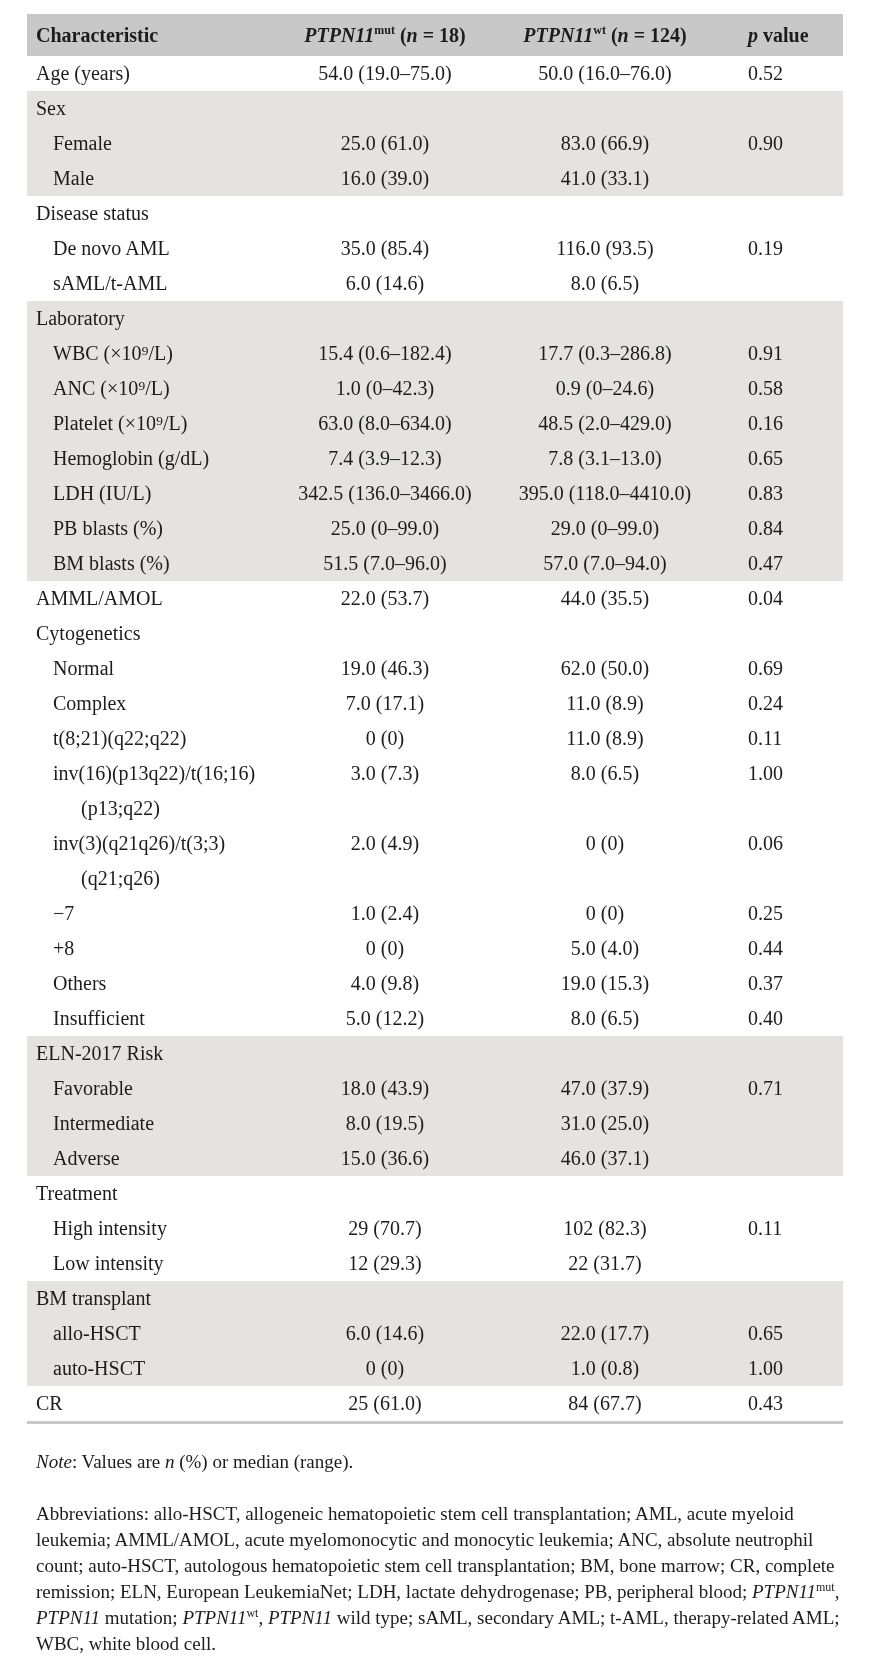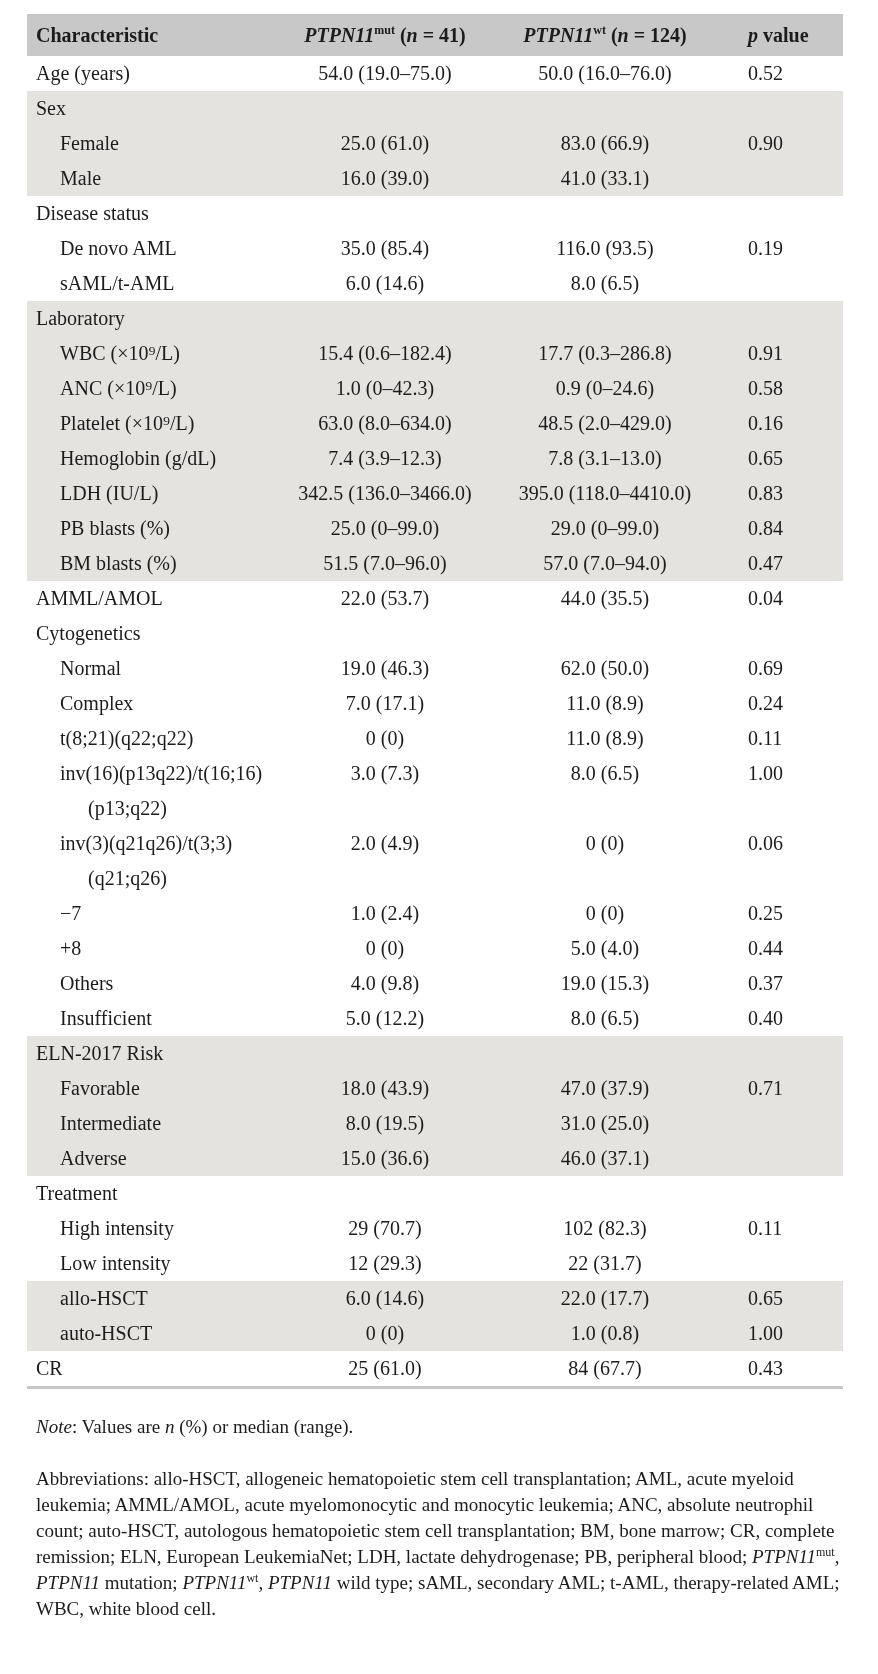--- a/index.html
+++ b/index.html
@@ -81,7 +81,7 @@
     <thead>
       <tr class="head">
         <th class="h-lab">Characteristic</th>
-        <th class="h-val"><i>PTPN11</i><sup>mut</sup><span> (</span><i>n</i><span> = 41)</span></th>
+        <th class="h-val"><i>PTPN11</i><sup>mut</sup><span> (</span><i>n</i><span> = 18)</span></th>
         <th class="h-val"><i>PTPN11</i><sup>wt</sup><span> (</span><i>n</i><span> = 124)</span></th>
         <th class="h-p"><i>p</i><span> value</span></th>
       </tr>

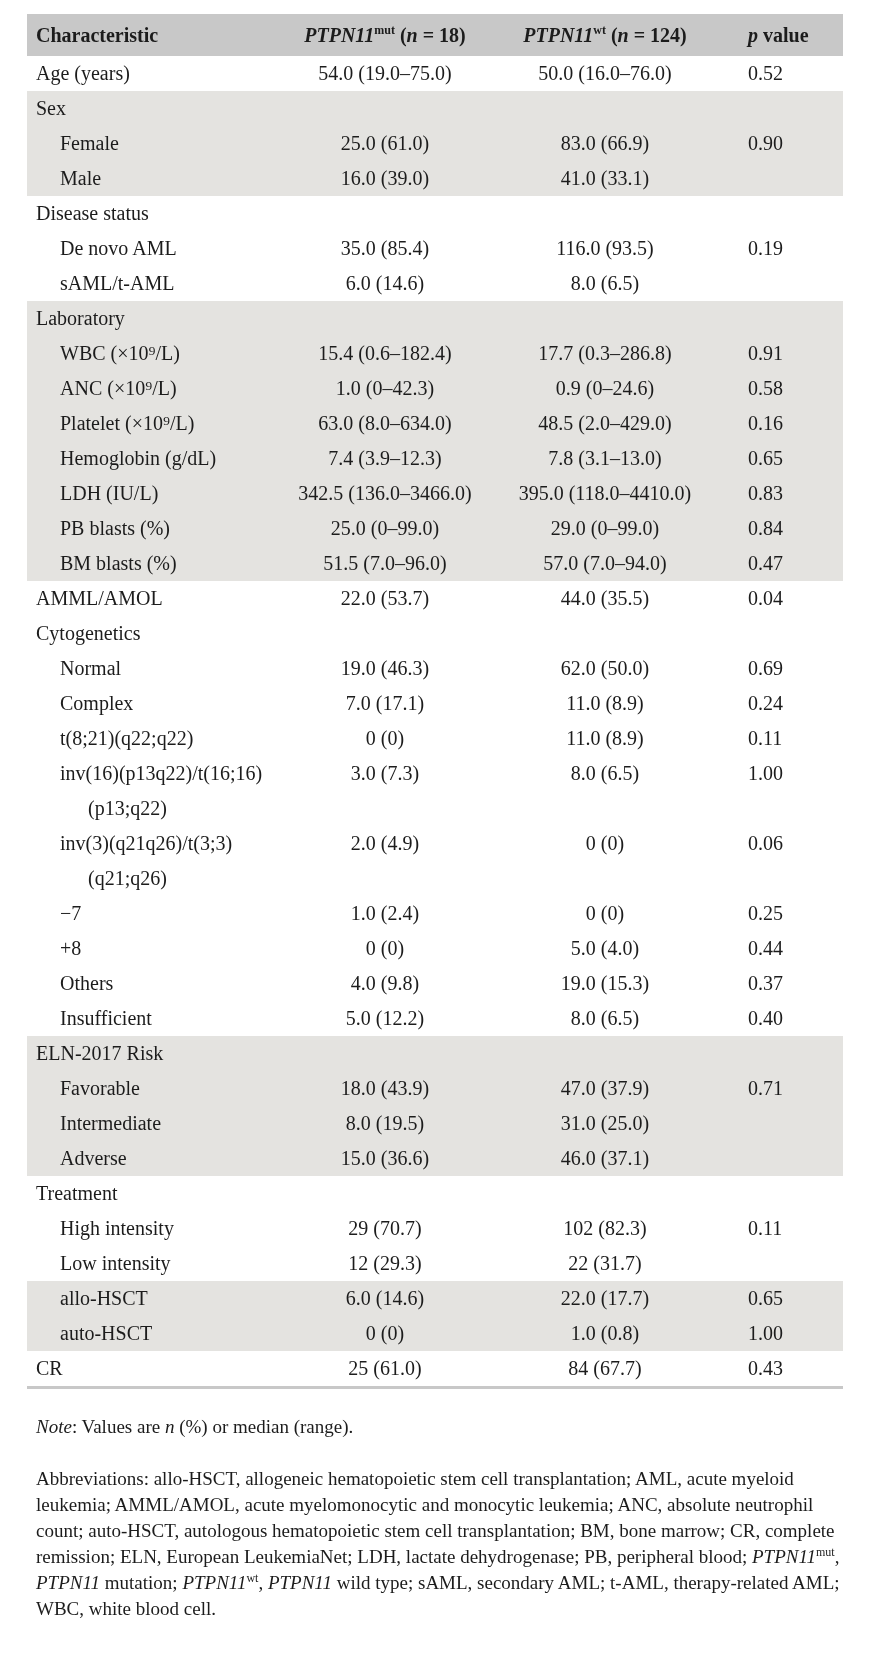--- a/index.html
+++ b/index.html
@@ -46,7 +46,7 @@
   th.h-p, td.pv { padding-left: 18px; }
 
   tr.shade td { background: var(--shade-bg, #e4e3e0); }
-  td.lab.ind1 { padding-left: 33px; }
+  td.lab.ind1 { padding-left: 26px; }
   td .line2 { padding-left: 28px; line-height: 35px; }
   tbody tr:last-child td { border-bottom: 3px solid var(--rule, #c8c8c8); margin-top: 8px; }
 

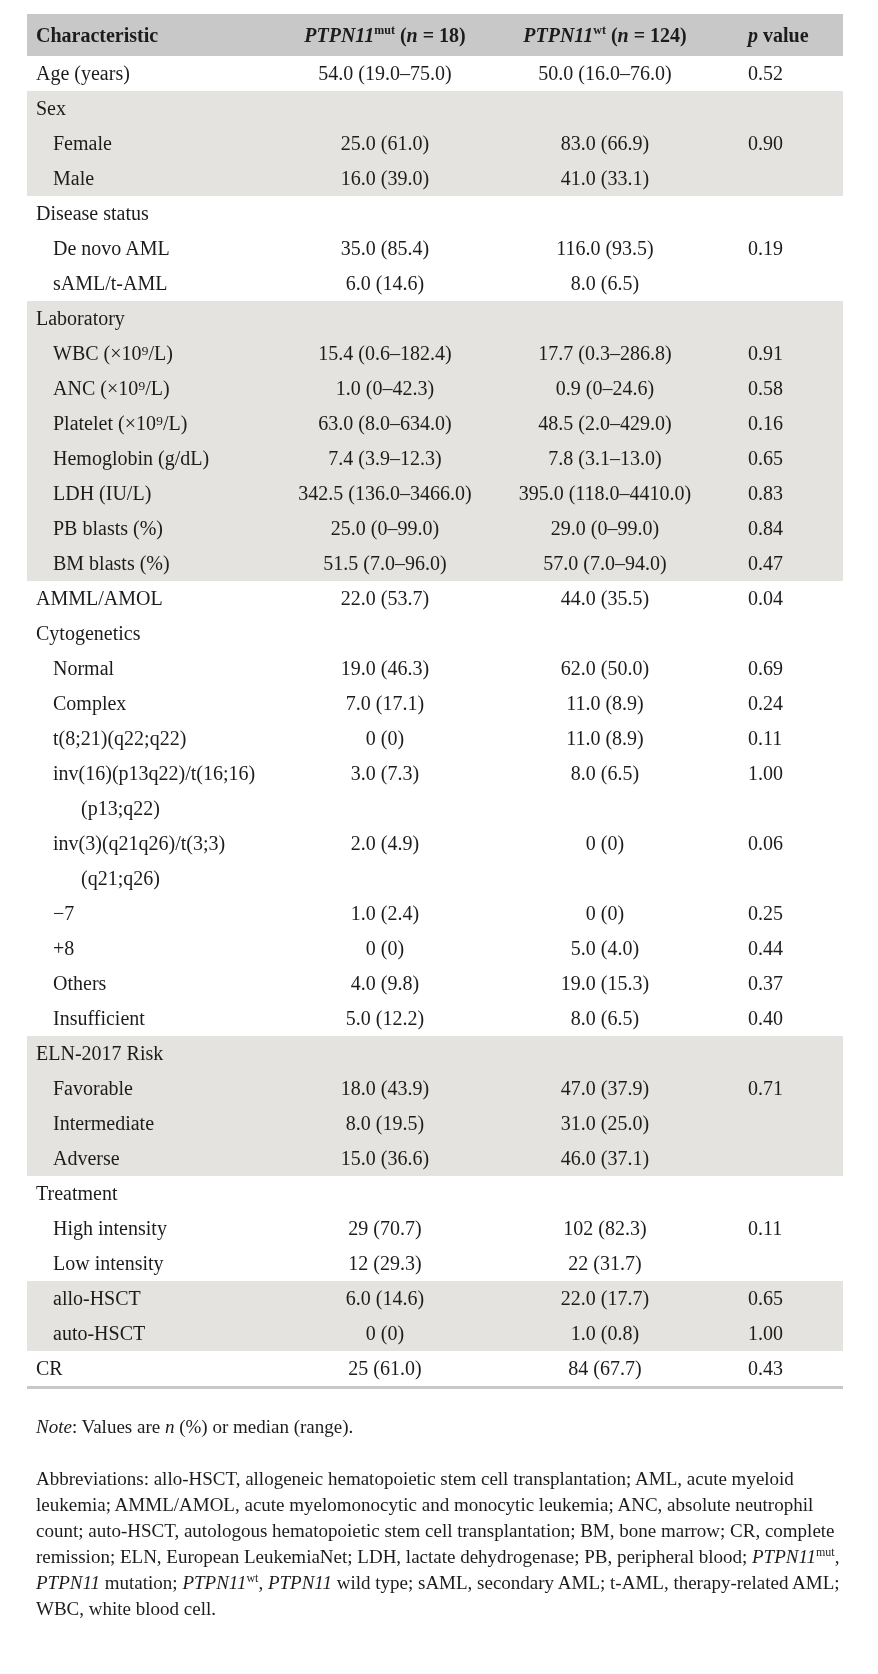--- a/index.html
+++ b/index.html
@@ -286,6 +286,12 @@
           <td class="pv"></td>
         </tr>
         <tr class="shade">
+          <td class="lab"><span>BM transplant</span></td>
+          <td class="val"></td>
+          <td class="val"></td>
+          <td class="pv"></td>
+        </tr>
+        <tr class="shade">
           <td class="lab ind1"><span>allo-HSCT</span></td>
           <td class="val">6.0 (14.6)</td>
           <td class="val">22.0 (17.7)</td>

